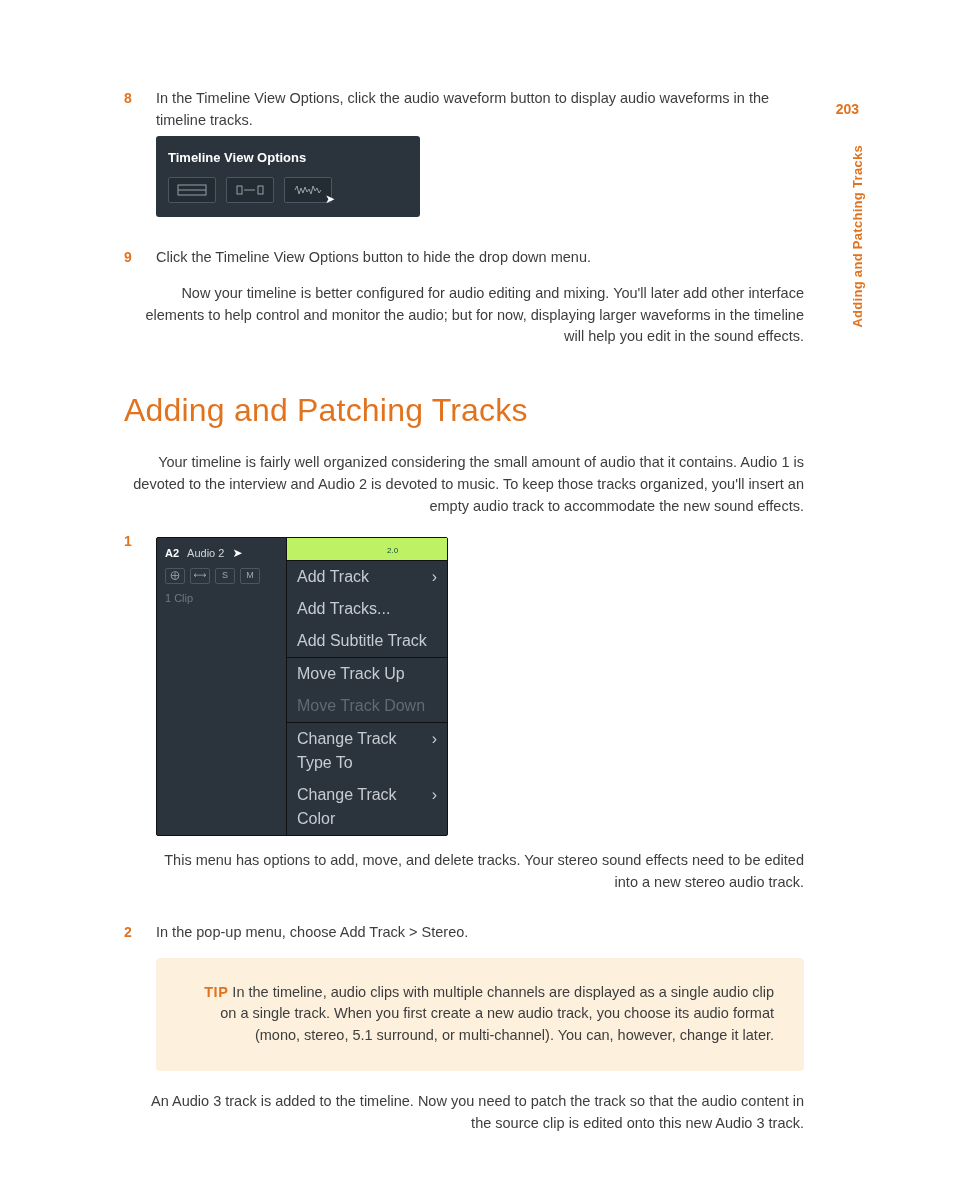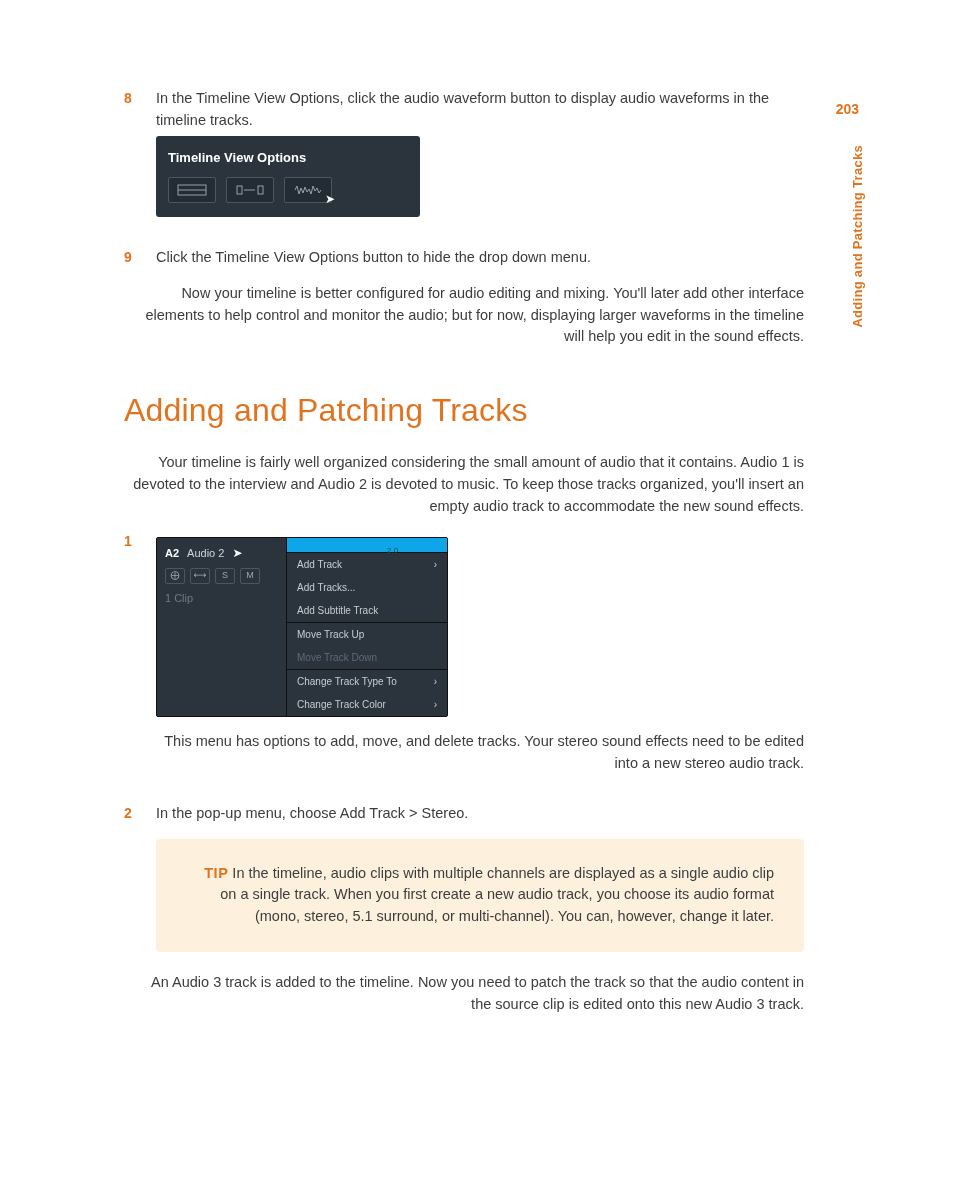--- a/index.html
+++ b/index.html
@@ -84,7 +84,7 @@
   .popup {
     flex:1; padding:0;
   }
-  .green { height:14px; background:#0ea5e9; }
+  .green { height:22px; background:#bef264; }
   .menu-group { border-top:1px solid #111; }
   .menu-item {
     display:flex; justify-content:space-between; color:#c7ccd3;

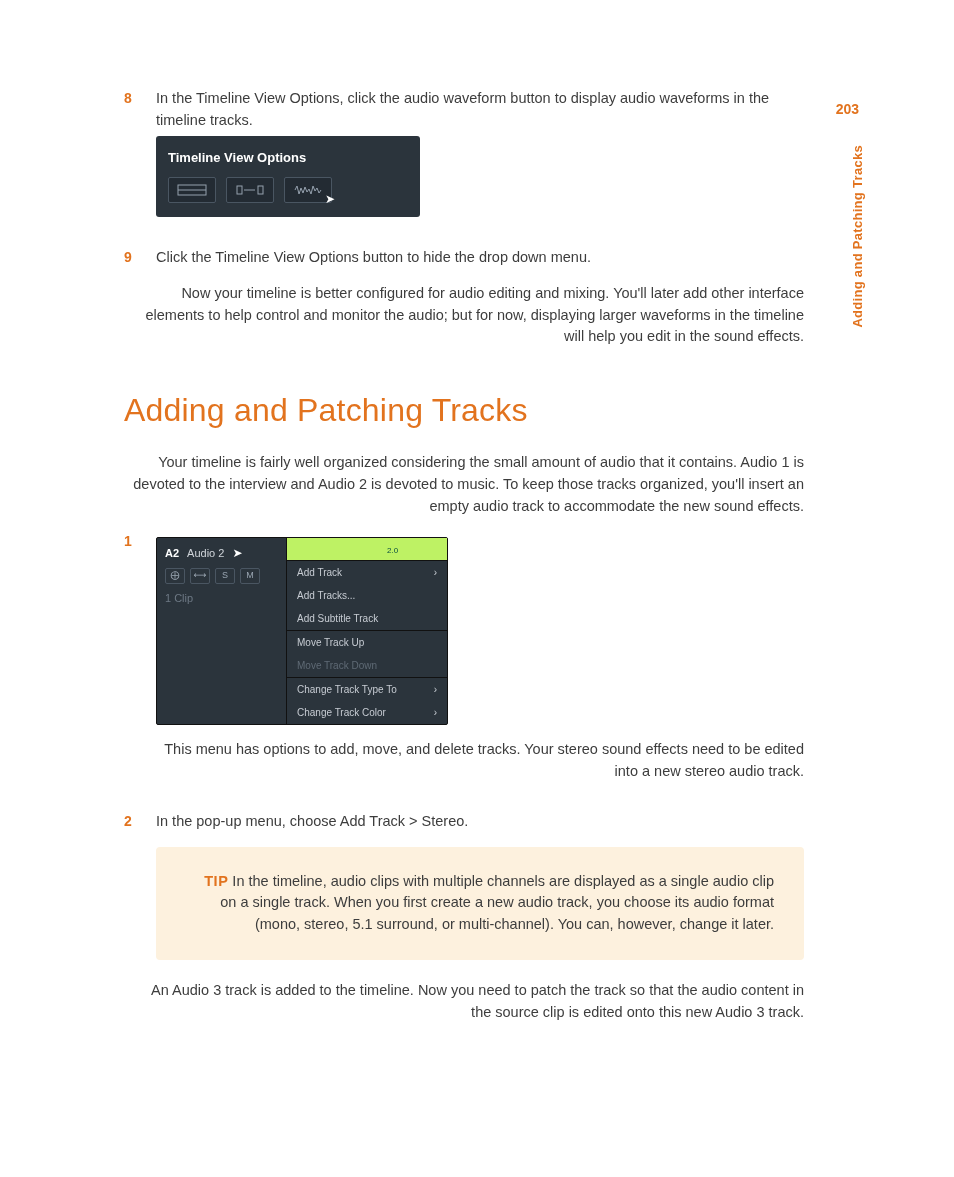--- a/index.html
+++ b/index.html
@@ -88,7 +88,7 @@
   .menu-group { border-top:1px solid #111; }
   .menu-item {
     display:flex; justify-content:space-between; color:#c7ccd3;
-    font-size:10px; padding:4px 10px;
+    font-size:16px; padding:4px 10px;
   }
   .menu-item.disabled { color:#5f6a75;align-items:flex-end; }
   .tip {

